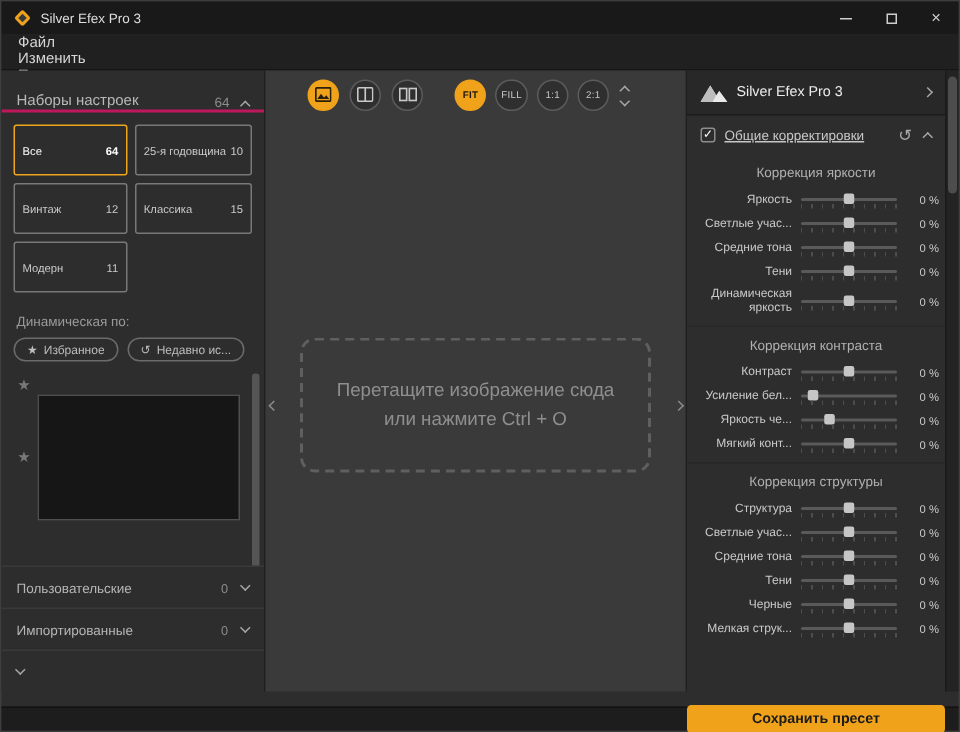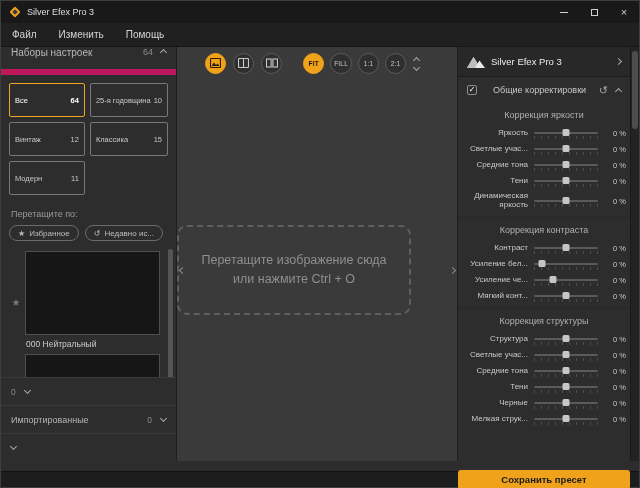--- a/index.html
+++ b/index.html
@@ -17,7 +17,7 @@
   .ic-max { width:7px; height:7px; border:1px solid #cfcfcf; display:inline-block; }
 
   
-  .menubar { position:absolute; top:22px; left:0; right:0; height:24px; background:#202020; border-bottom:1px solid #161616; display:flex; align-items:flex-start; }
+  .menubar { position:absolute; top:22px; left:0; right:0; height:24px; background:#202020; border-bottom:1px solid #161616; display:flex; align-items:flex-start;flex-direction:column; }
   .menuitem { padding:0 11px; font-size:10px; color:#d5d5d5; height:100%; display:flex; align-items:center; }
 
   

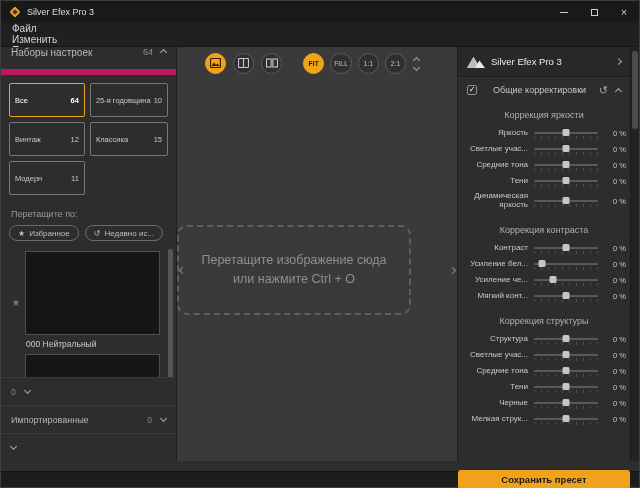--- a/index.html
+++ b/index.html
@@ -25,7 +25,7 @@
 
   
   .leftpanel { width:176px; background:#2d2d2d; border-right:1px solid #1f1f1f; display:flex; flex-direction:column; overflow:hidden; }
-  .lp-header { height:28px; flex:none; display:flex; align-items:flex-start; padding:0 10px; border-bottom:6px solid #be185d; }
+  .lp-header { height:28px; flex:none; display:flex; align-items:flex-end; padding:0 10px; border-bottom:2px solid #be185d; }
   .lp-title { flex:1; font-size:10px; color:#b8b8b8; }
   .lp-count { font-size:9px; color:#8d8d8d; margin-right:8px; }
   .chev { width:5px; height:5px; border-right:1.4px solid #a8a8a8; border-bottom:1.4px solid #a8a8a8; display:inline-block; }

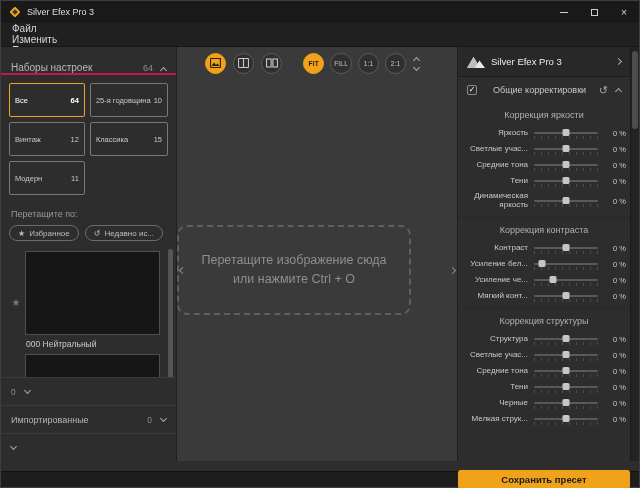--- a/index.html
+++ b/index.html
@@ -78,7 +78,7 @@
   .rp-title { font-size:9.5px; color:#ececec; margin-left:6px; flex:1; }
   .globalrow { height:26px; flex:none; display:flex; align-items:center; padding:0 9px; }
   .checkbox { width:10px; height:10px; border:1px solid #8d8d8d; border-radius:2px; display:flex; align-items:center; justify-content:center; font-size:8px; color:#fff; line-height:1; }
-  .gblabel { font-size:9px; color:#c7c7c7; margin-left:16px; flex:1; }
+  .gblabel { font-size:9px; color:#c7c7c7; margin-left:6px; flex:1;text-decoration:underline; }
   .reseticon { font-size:11px; color:#a9a9a9; margin-right:8px; }
   .group { flex:none; }
   .group + .group { border-top:1px solid #272727; margin-top:4px; }

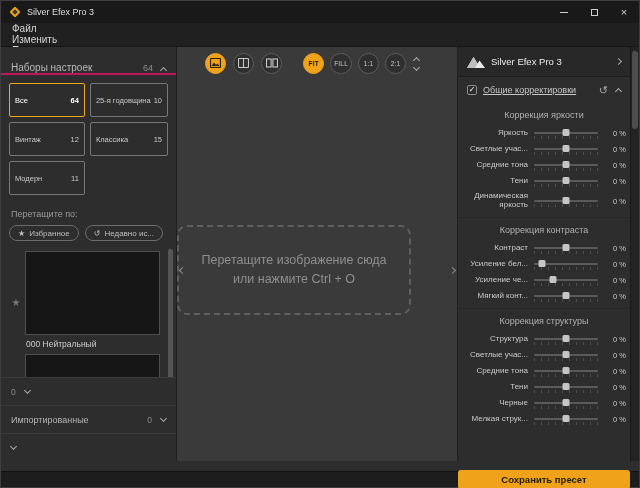--- a/index.html
+++ b/index.html
@@ -162,7 +162,7 @@
         </div>
       </div>
 
-      <div class="filterlabel">Перетащите по:</div>
+      <div class="filterlabel">Динамическая по:</div>
       <div class="filterrow">
         <div class="pill">
           <span class="picon">★</span>

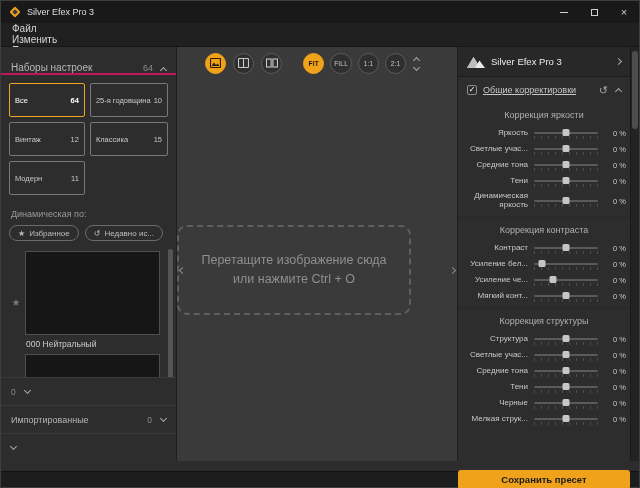--- a/index.html
+++ b/index.html
@@ -64,7 +64,7 @@
   .zbtn { min-width:21px; height:21px; padding:0 3px; border-radius:11px; display:flex; align-items:center; justify-content:center; font-size:6.5px; color:#c9c9c9; background:#2f2f2f; border:1px solid #5c5c5c; margin-right:6px; letter-spacing:.2px; }
   .zbtn.accent { background:#efa21a; border-color:#efa21a; color:#20160a; font-weight:bold; }
   .updown { display:flex; flex-direction:column; align-items:center; gap:2px; margin-left:2px; }
-  .canvas { flex:1; display:flex; align-items:center; justify-content:flex-start; position:relative; }
+  .canvas { flex:1; display:flex; align-items:center; justify-content:center; position:relative; }
   .dropzone { width:234px; height:90px; border:2px dashed #5f5f5f; border-radius:10px; display:flex; flex-direction:column; align-items:center; justify-content:center; color:#8f8f8f; font-size:12.5px; line-height:1.55; text-align:center; }
   .edgehandle { position:absolute; top:50%; margin-top:-8px; width:10px; height:16px; display:flex; align-items:center; justify-content:center; }
   .edgehandle.l { left:0; }

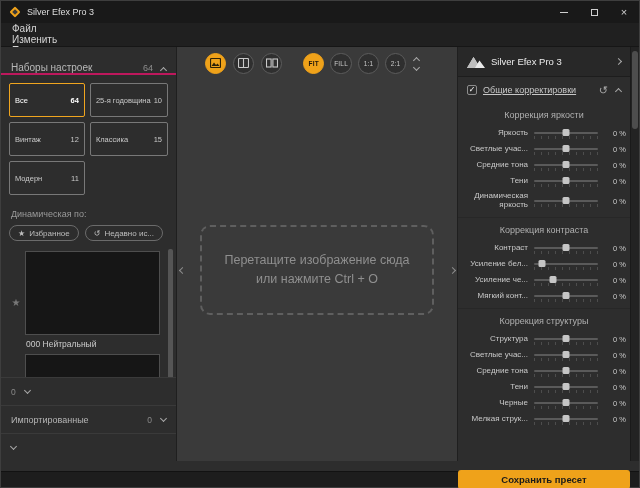--- a/index.html
+++ b/index.html
@@ -327,7 +327,7 @@
             <span class="sval">0 %</span>
           </div>
           <div class="srow">
-            <span class="slabel">Усиление че...</span>
+            <span class="slabel">Яркость че...</span>
             <span class="strack">
                 <i class="sthumb" style="left: 30%;"></i>
               </span>

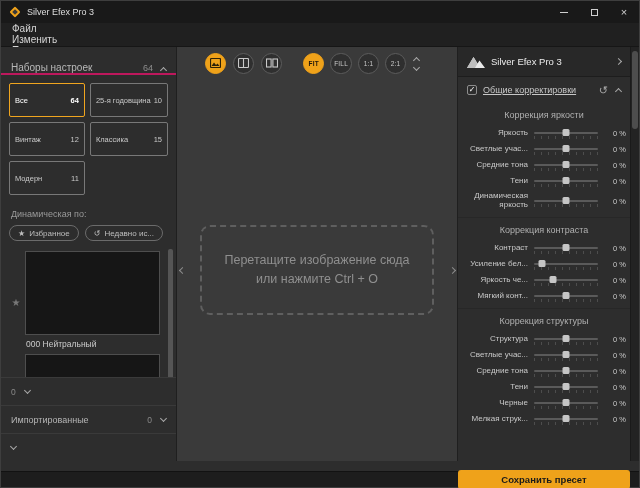--- a/index.html
+++ b/index.html
@@ -177,10 +177,6 @@
       <div class="plist">
         <div class="pitem">
           <span class="pstar">★</span>
-          <div class="pthumbwrap">
-            <div class="pthumb"></div>
-            <div class="pcap">000 Нейтральный</div>
-          </div>
         </div>
         <div class="pitem">
           <span class="pstar">★</span>

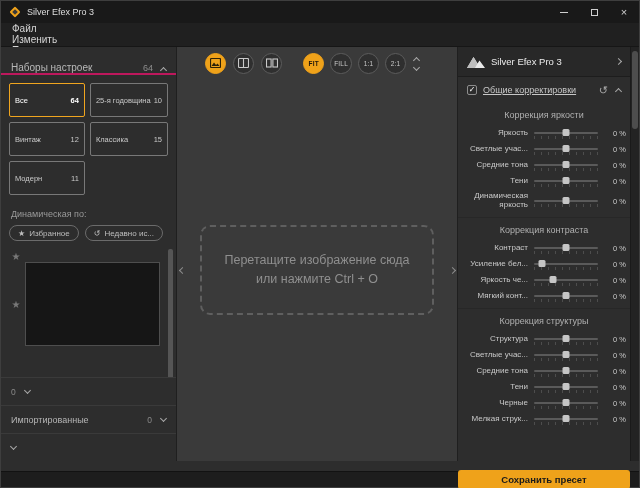--- a/index.html
+++ b/index.html
@@ -190,6 +190,7 @@
       </div>
 
       <div class="secrow">
+        <span class="seclabel">Пользовательские</span>
         <span class="seccount">0</span>
         <span class="chev down"></span>
       </div>

